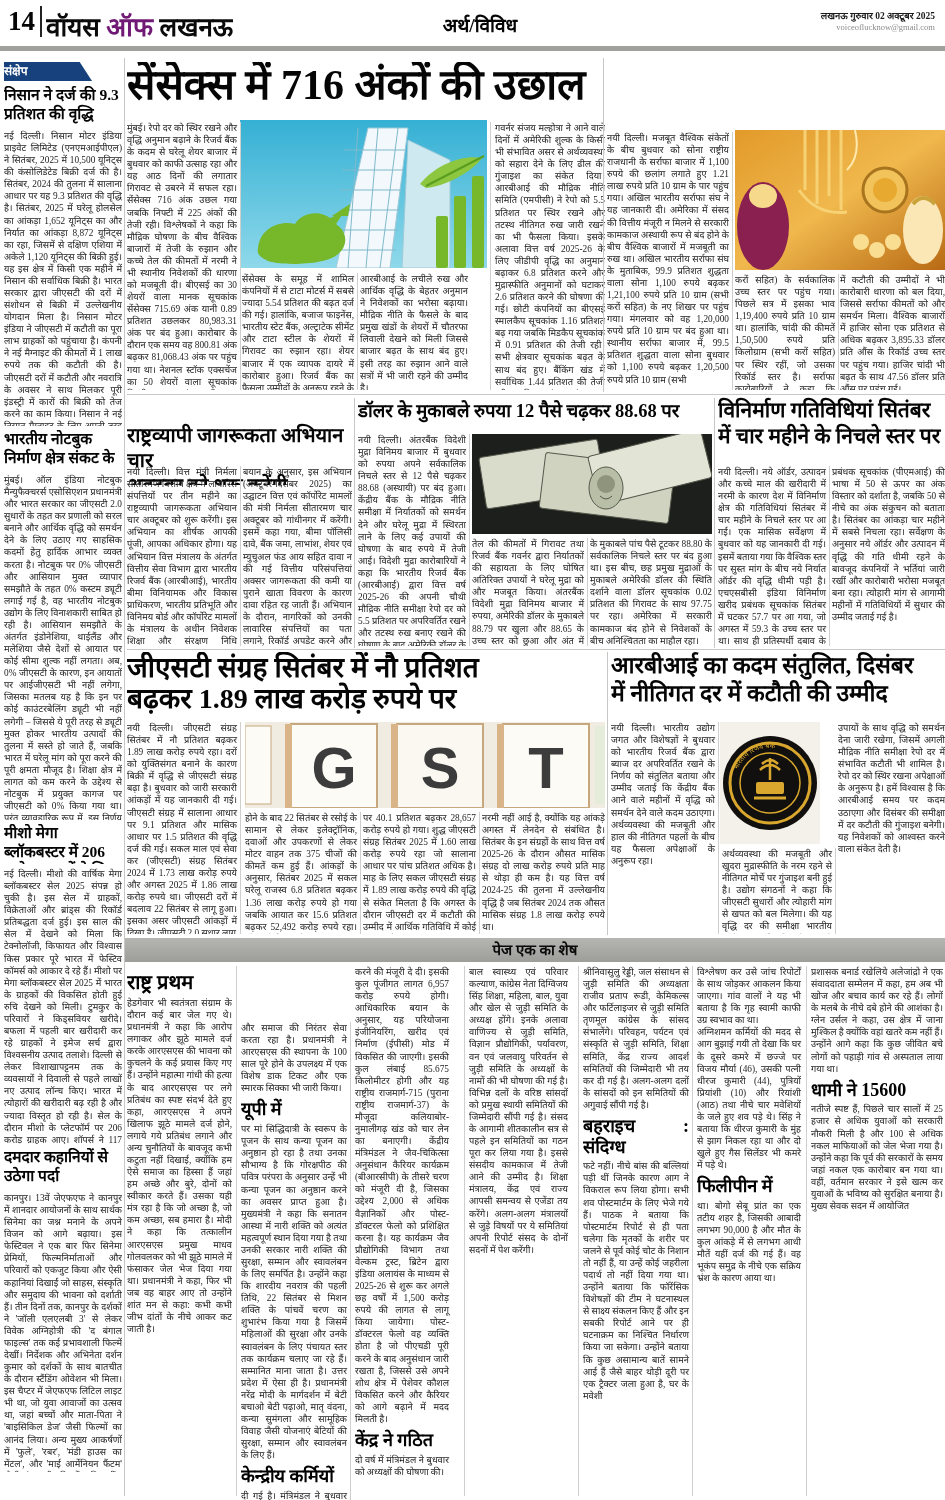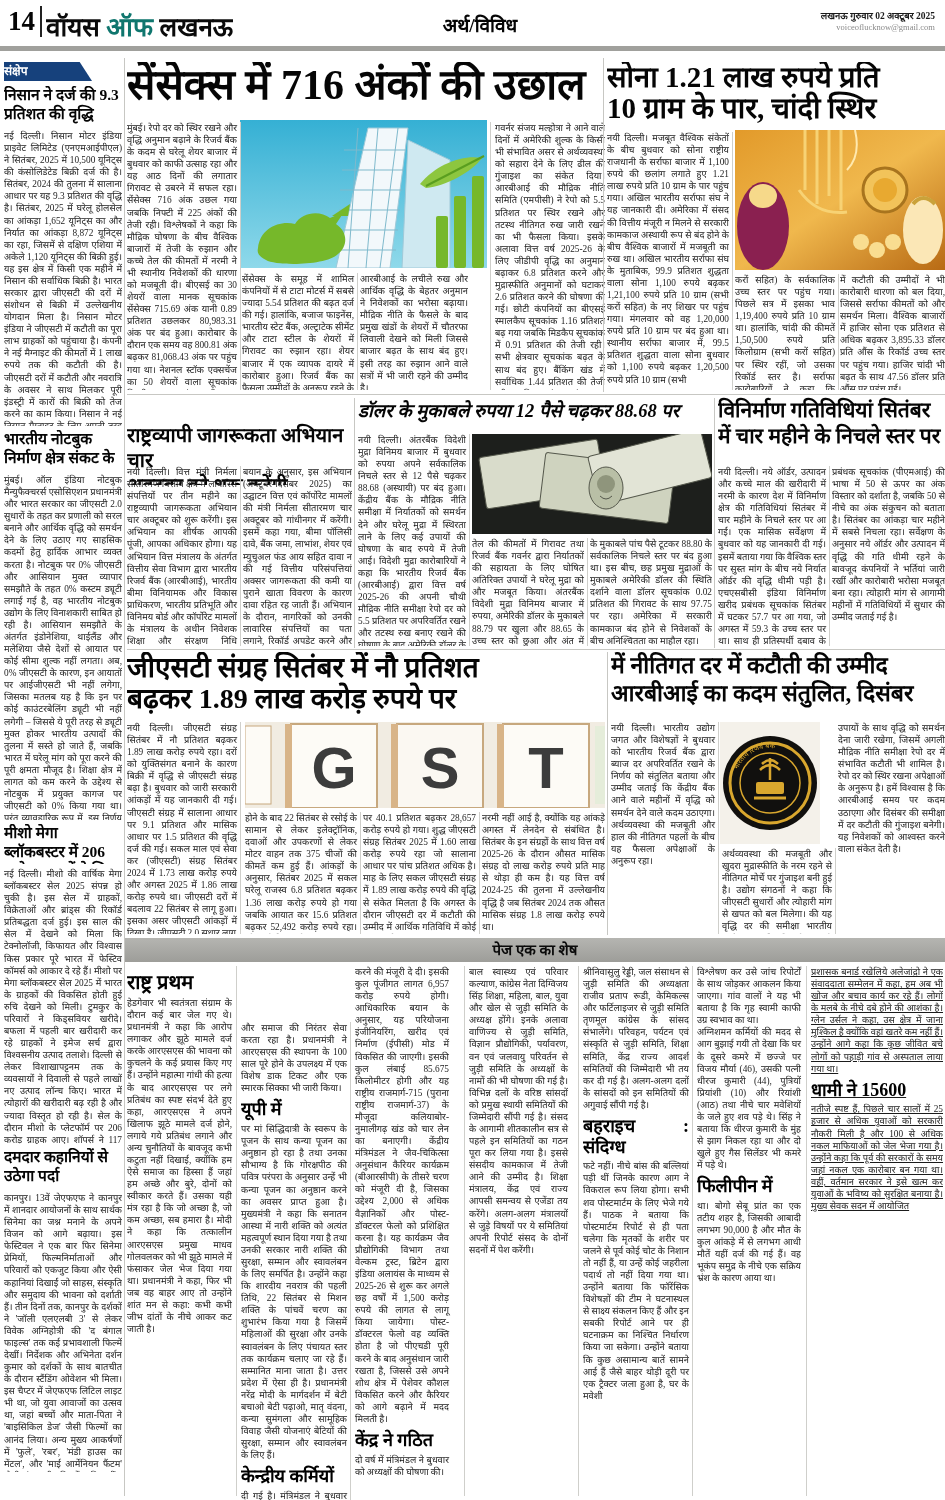--- a/index.html
+++ b/index.html
@@ -14,7 +14,7 @@
   .subhead{font-weight:700;font-size:18px;line-height:1.15;margin:5px 0 3px 0;color:#000;}
   
   .masthead-w1,.masthead-w3{color:#0a0a0a;}
-  .masthead-w2{color:#0f766e;}
+  .masthead-w2{color:#701a75;}
   .kicker{background:#16417c;color:#fff;font-weight:700;font-size:12px;line-height:19px;
           clip-path:polygon(0 0,86% 0,100% 100%,0 100%);
           font-family:"Liberation Sans","DejaVu Sans",sans-serif;}

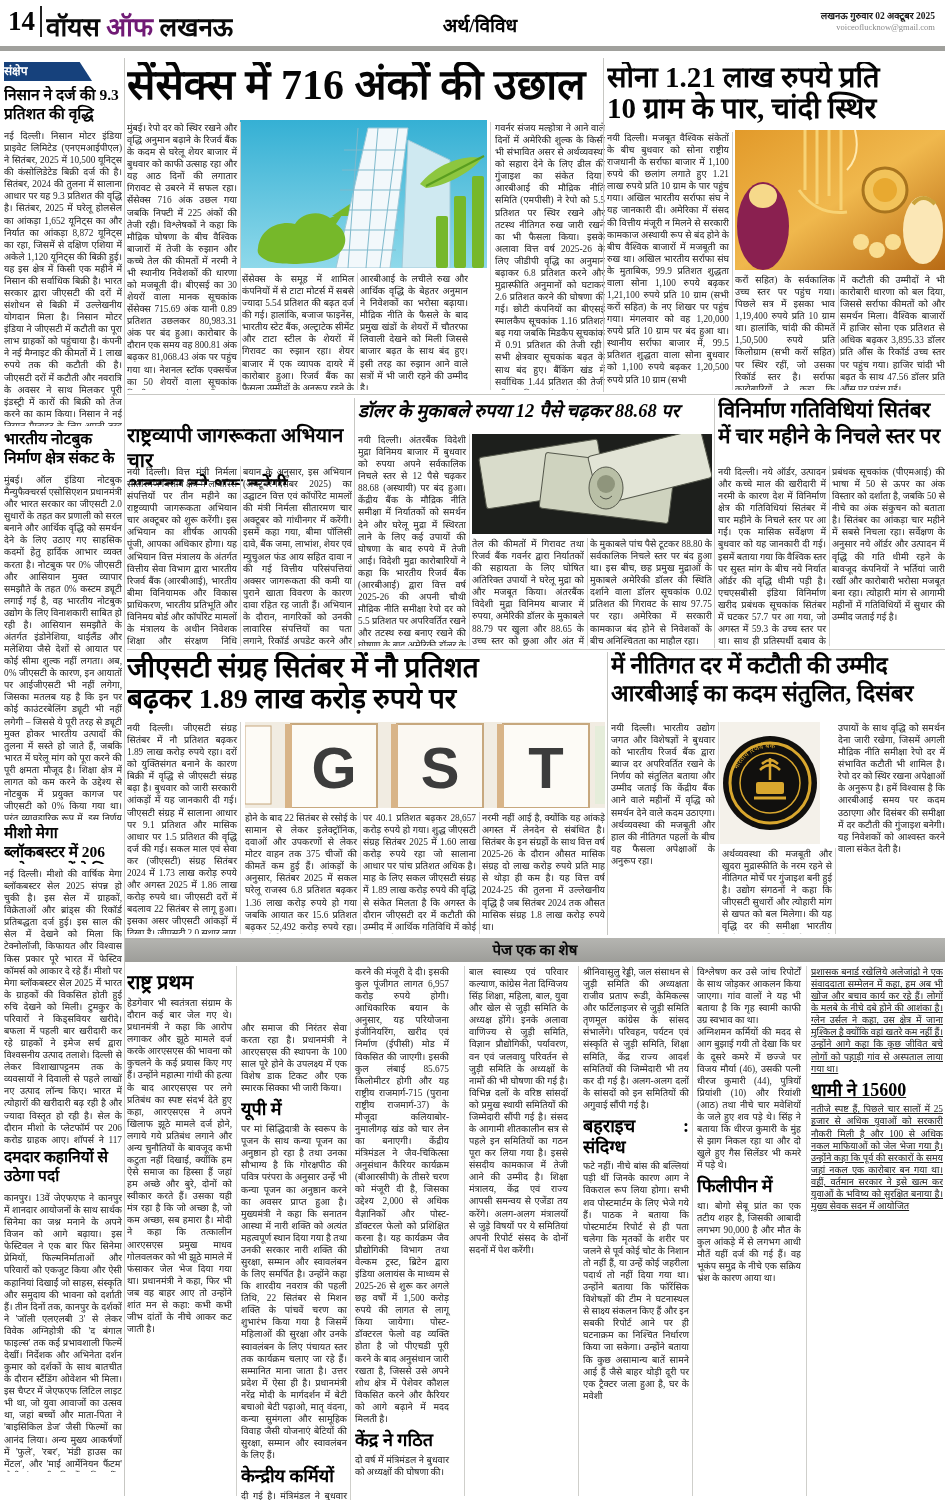--- a/index.html
+++ b/index.html
@@ -101,10 +101,6 @@
 
   <div class="rule-v" style="left:603px;top:58px;height:334px;"></div>
 
-  <div class="abs head" style="left:607px;top:62px;width:338px;height:66px;font-size:29px;line-height:1.08;">
-    <div>सोना 1.21 लाख रुपये प्रति</div>
-    <div>10 ग्राम के पार, चांदी स्थिर</div>
-  </div>
 
   <div class="abs img-box" style="left:735px;top:130px;width:210px;height:140px;">
     <svg width="210" height="140" viewBox="0 0 210 140" xmlns="http://www.w3.org/2000/svg">

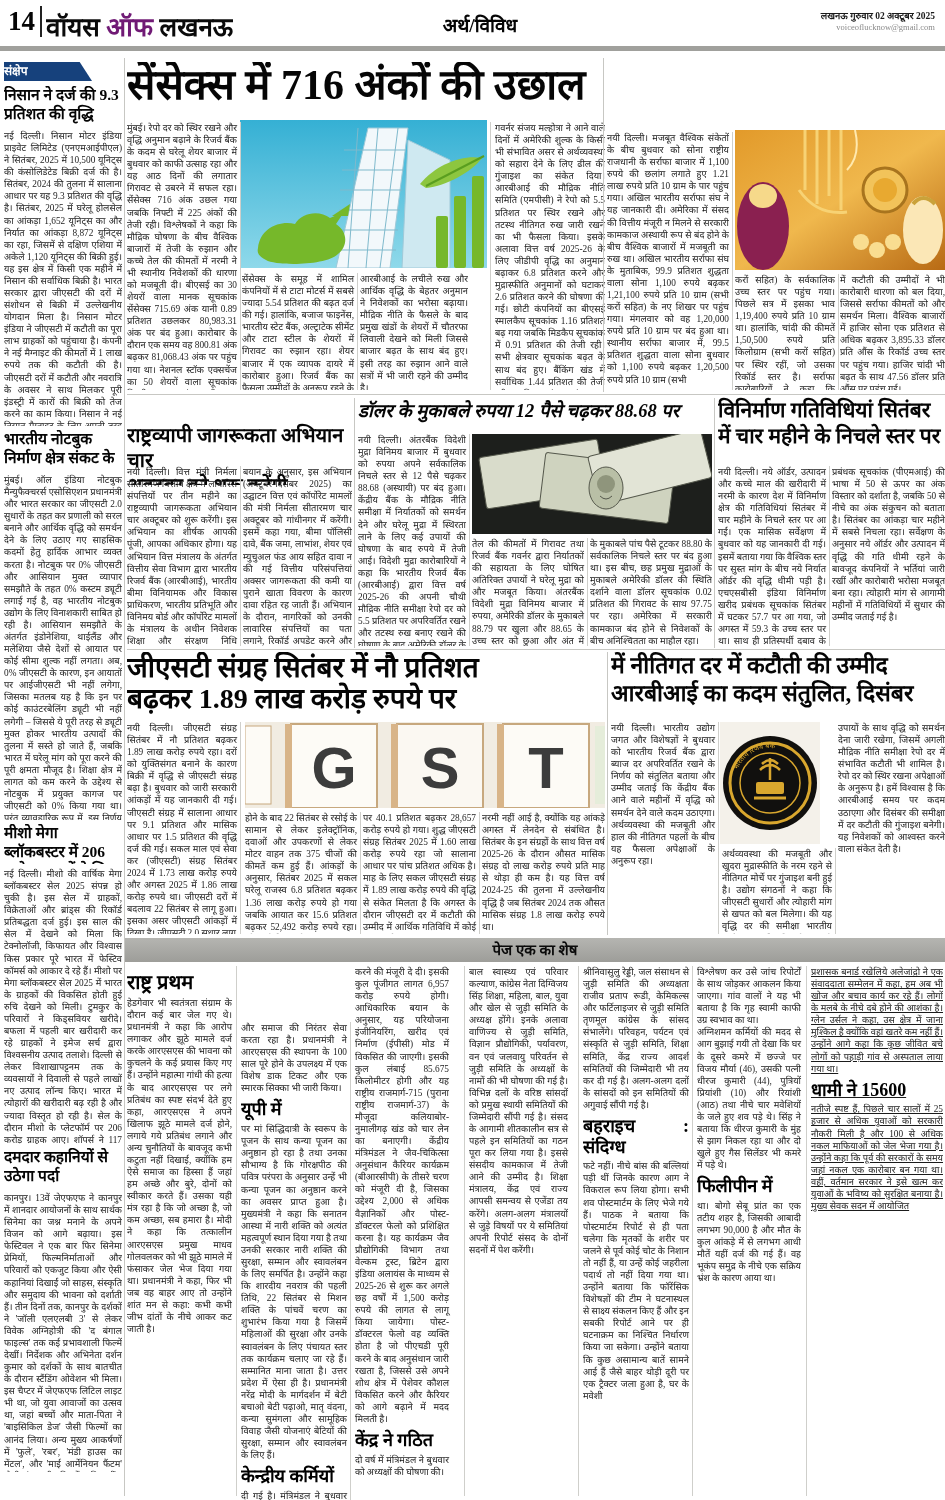--- a/index.html
+++ b/index.html
@@ -146,7 +146,7 @@
 
   <div class="rule-v" style="left:354px;top:398px;height:250px;"></div>
 
-  <div class="abs head" style="left:358px;top:400px;width:354px;height:28px;font-size:18.5px;line-height:1.2;white-space:nowrap;font-style:italic;">डॉलर के मुकाबले रुपया 12 पैसे चढ़कर 88.68 पर</div>
+  <div class="abs head" style="left:358px;top:400px;width:354px;height:28px;font-size:18.5px;line-height:1.2;white-space:nowrap;">डॉलर के मुकाबले रुपया 12 पैसे चढ़कर 88.68 पर</div>
   <div class="abs img-box" style="left:472px;top:434px;width:240px;height:100px;">
     <svg width="240" height="100" viewBox="0 0 240 100" xmlns="http://www.w3.org/2000/svg">
       <rect width="240" height="100" fill="#1d1f1c"></rect>

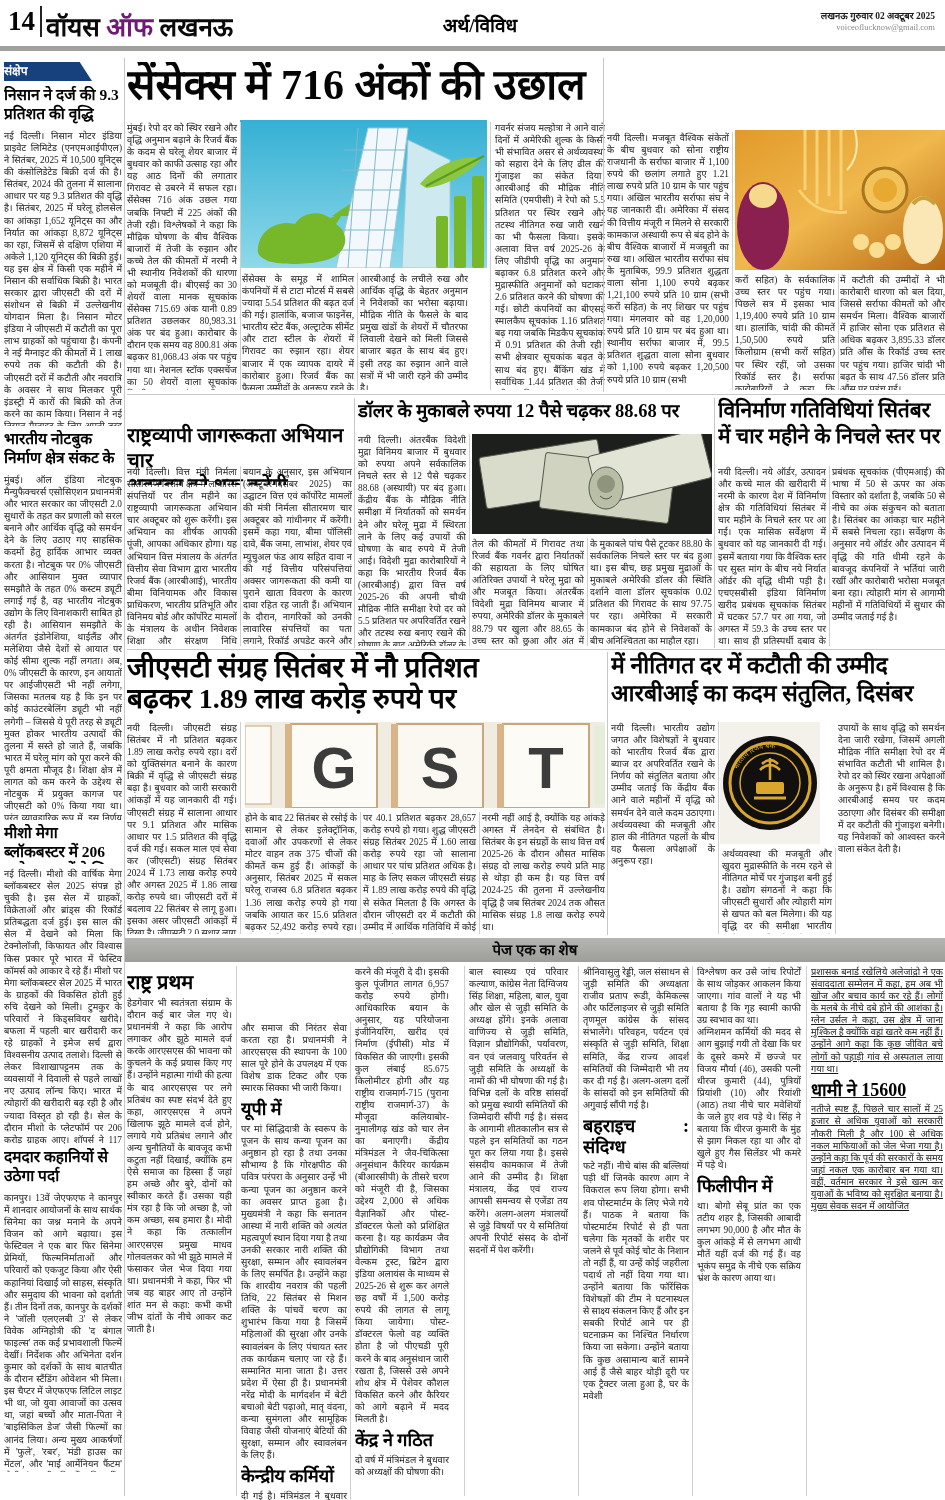--- a/index.html
+++ b/index.html
@@ -209,8 +209,8 @@
   <div class="rule-v" style="left:607px;top:652px;height:283px;"></div>
 
   <div class="abs head" style="left:611px;top:652px;width:334px;height:66px;font-size:23px;line-height:1.2;">
+    <div>आरबीआई का कदम संतुलित, दिसंबर</div>
     <div>में नीतिगत दर में कटौती की उम्मीद</div>
-    <div>आरबीआई का कदम संतुलित, दिसंबर</div>
   </div>
   <div class="abs img-box" style="left:720px;top:722px;width:100px;height:122px;">
     <svg width="100" height="122" viewBox="0 0 100 122" xmlns="http://www.w3.org/2000/svg">

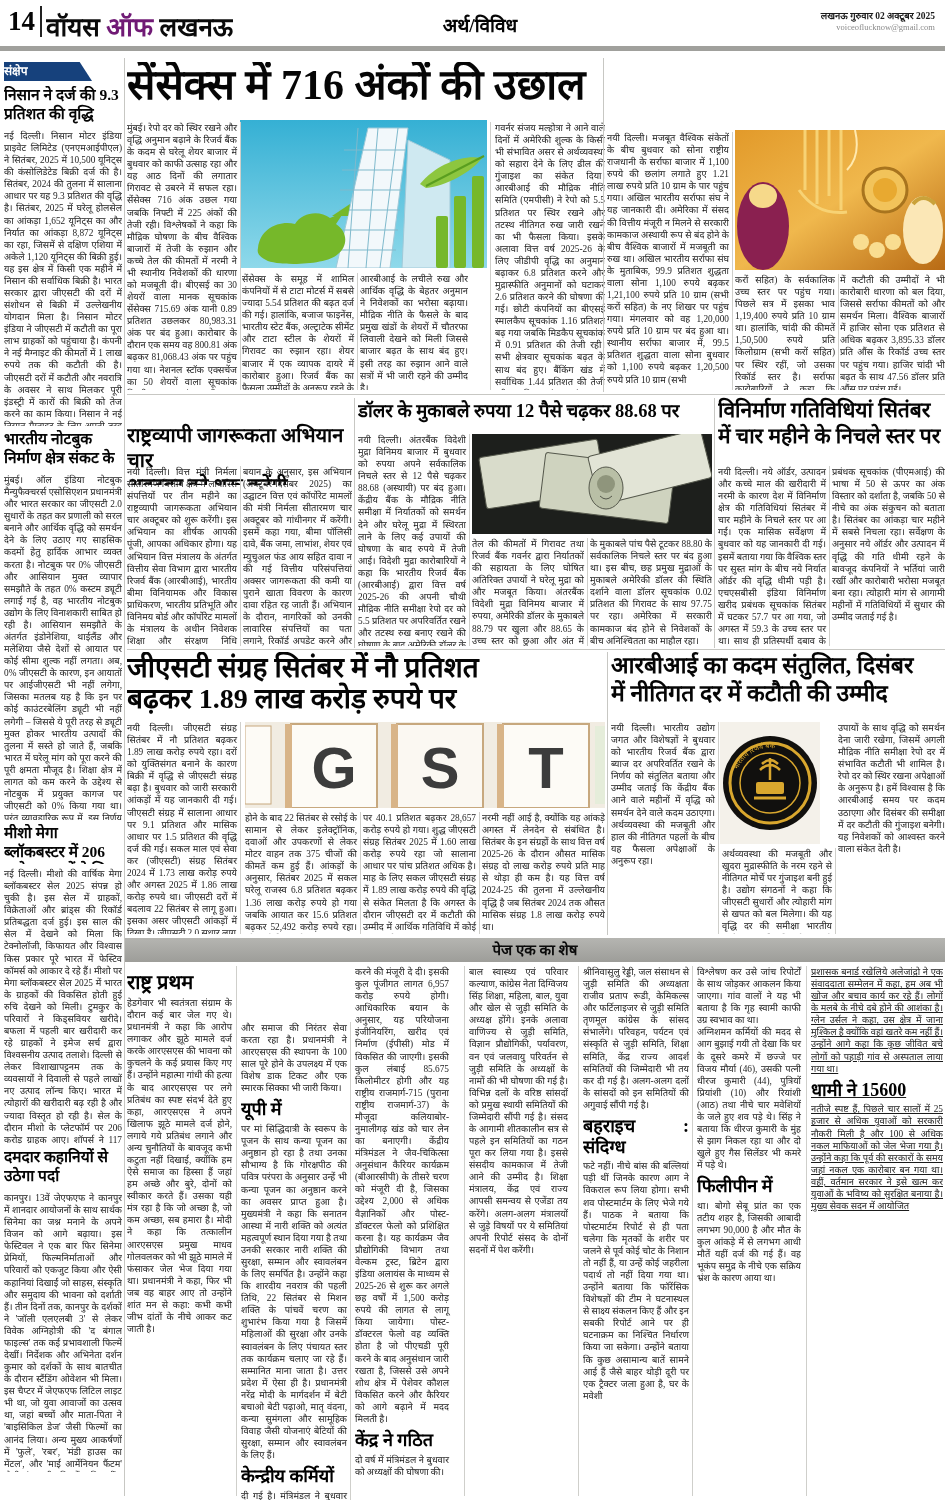--- a/index.html
+++ b/index.html
@@ -283,7 +283,7 @@
     </div>
   </div>
 
-  <div class="abs" style="left:811px;top:966px;width:132px;height:530px;text-decoration:underline;">
+  <div class="abs" style="left:811px;top:966px;width:132px;height:530px;">
     <div class="body-txt" style="height:100%;overflow:hidden;">
       <div>प्रशासक बनार्ड रखेलिये अलेजांद्रो ने एक संवाददाता सम्मेलन में कहा, हम अब भी खोज और बचाव कार्य कर रहे हैं। लोगों के मलबे के नीचे दबे होने की आशंका है। ग्लेन उर्सल ने कहा, उस क्षेत्र में जाना मुश्किल है क्योंकि वहां खतरे कम नहीं हैं। उन्होंने आगे कहा कि कुछ जीवित बचे लोगों को पहाड़ी गांव से अस्पताल लाया गया था।</div>
       <div class="subhead">धामी ने 15600</div>

